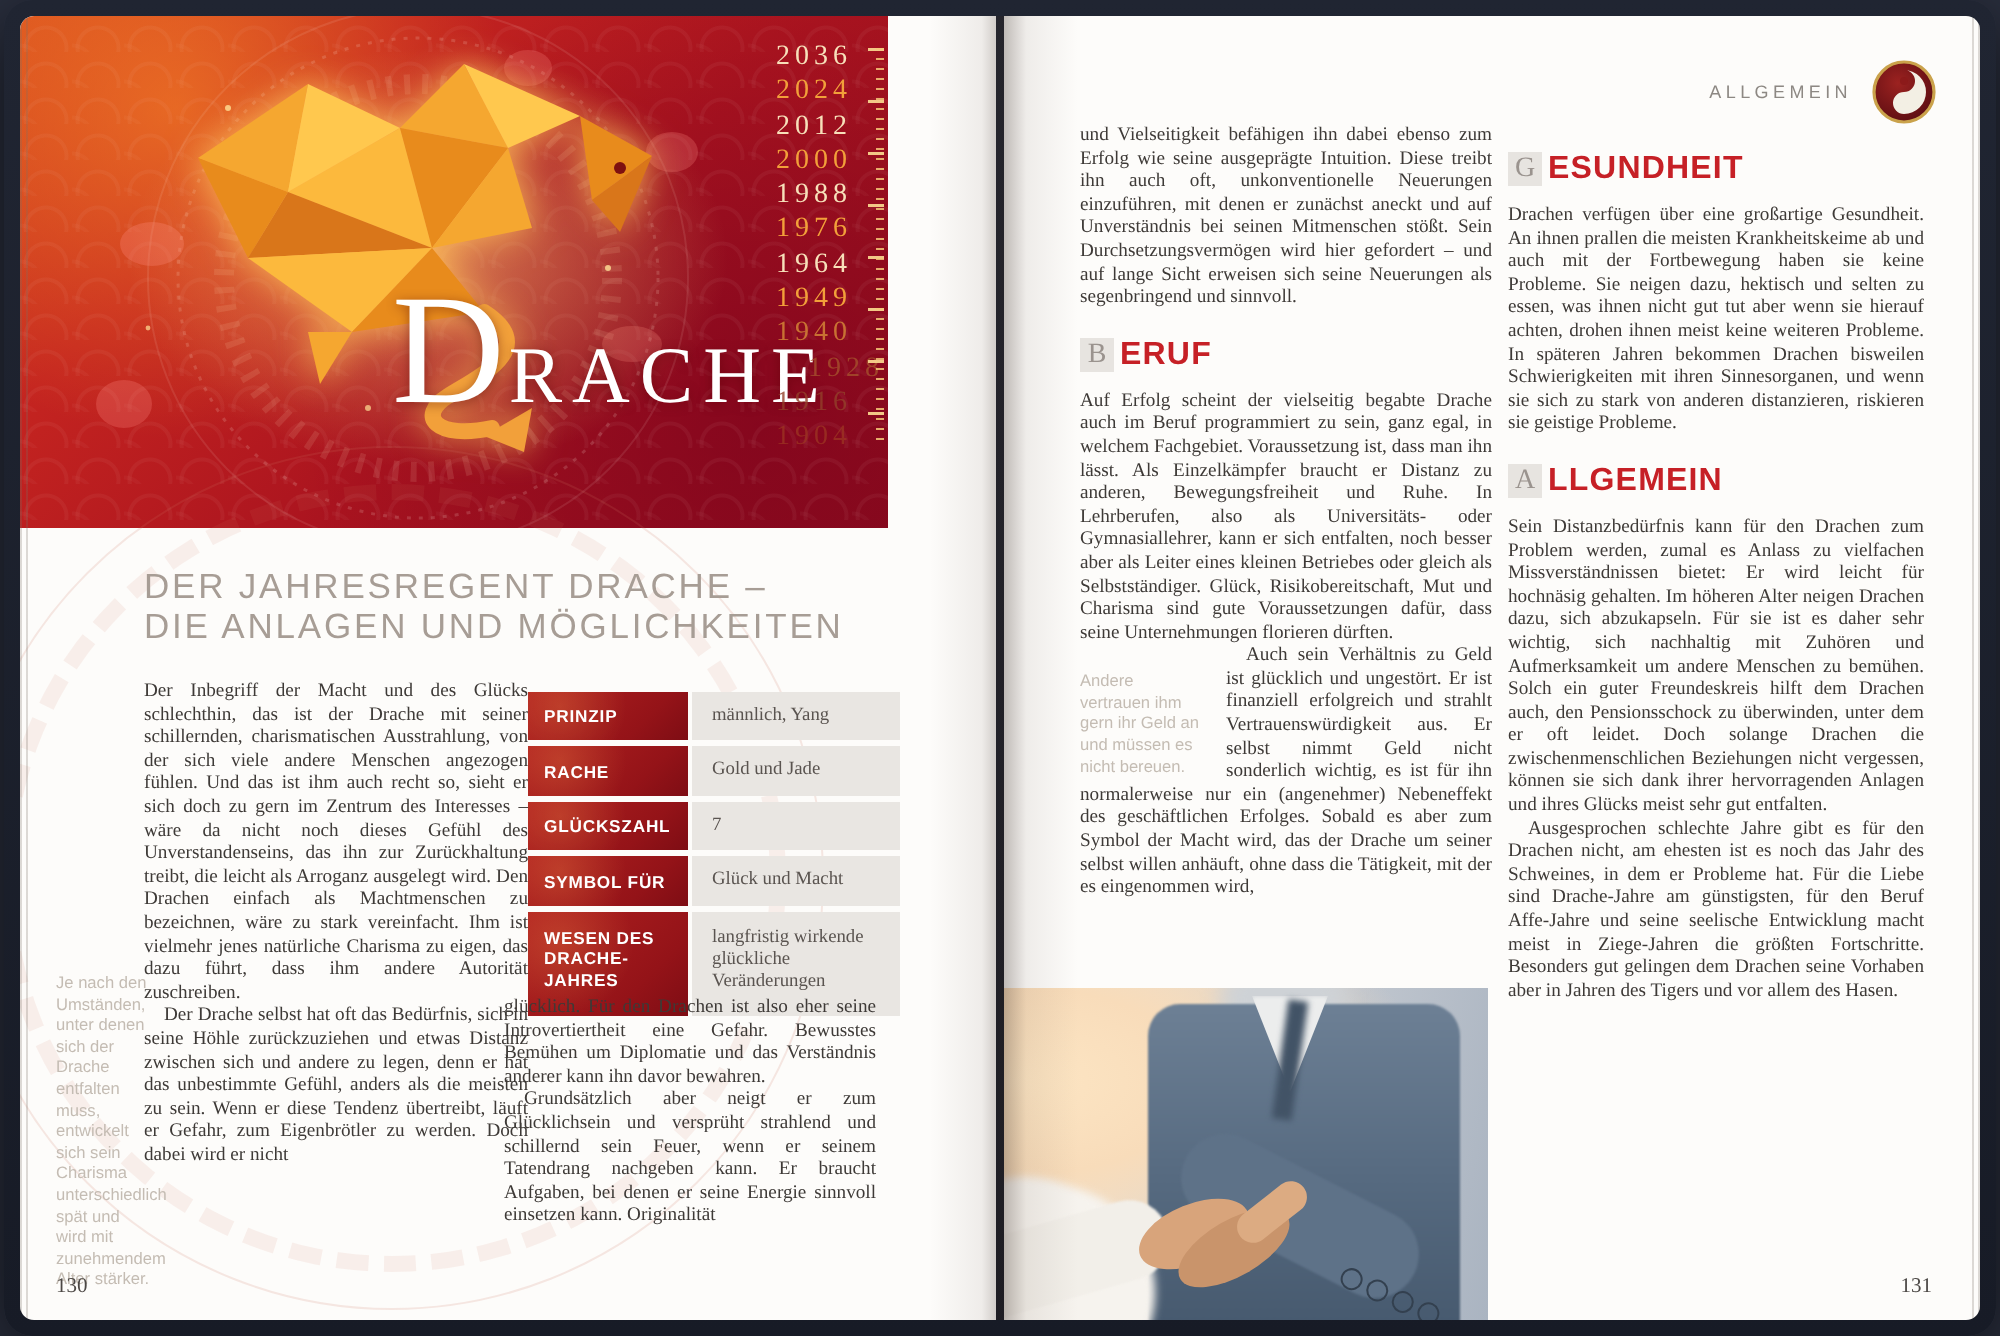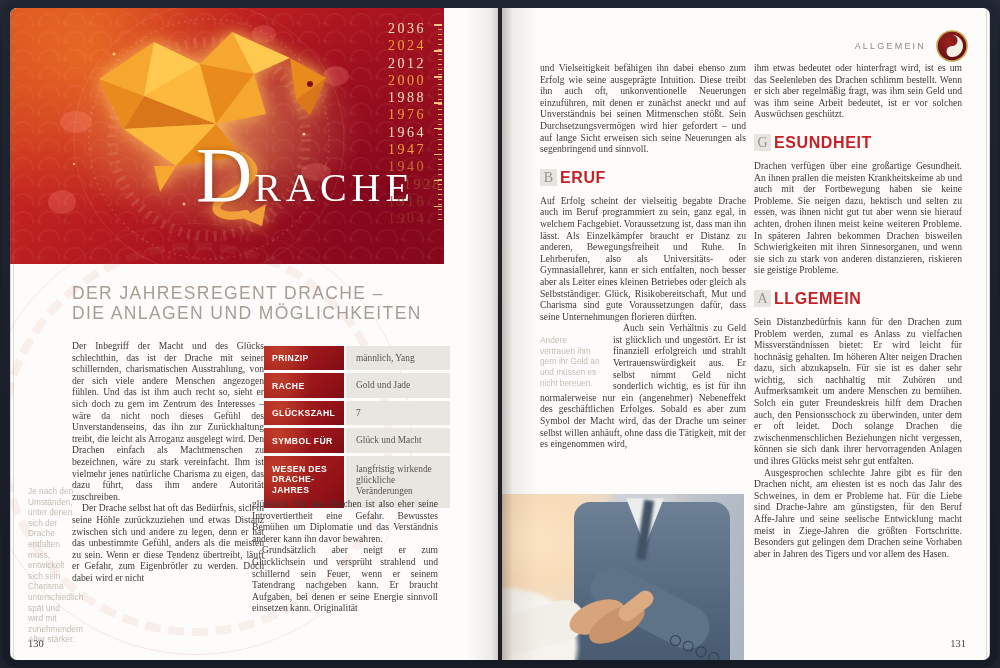--- a/index.html
+++ b/index.html
@@ -337,7 +337,6 @@
     </div>
 
     <div class="col2 body-text">
-      <p>ihm etwas bedeutet oder hinterfragt wird, ist es um das Seelenleben des Drachen schlimm bestellt. Wenn er sich aber regelmäßig fragt, was ihm sein Geld und was ihm seine Arbeit bedeutet, ist er vor solchen Auswüchsen geschützt.</p>
       <div class="section-head">
         <span class="init-box">G</span>
         <span class="sect-rest">ESUNDHEIT</span>

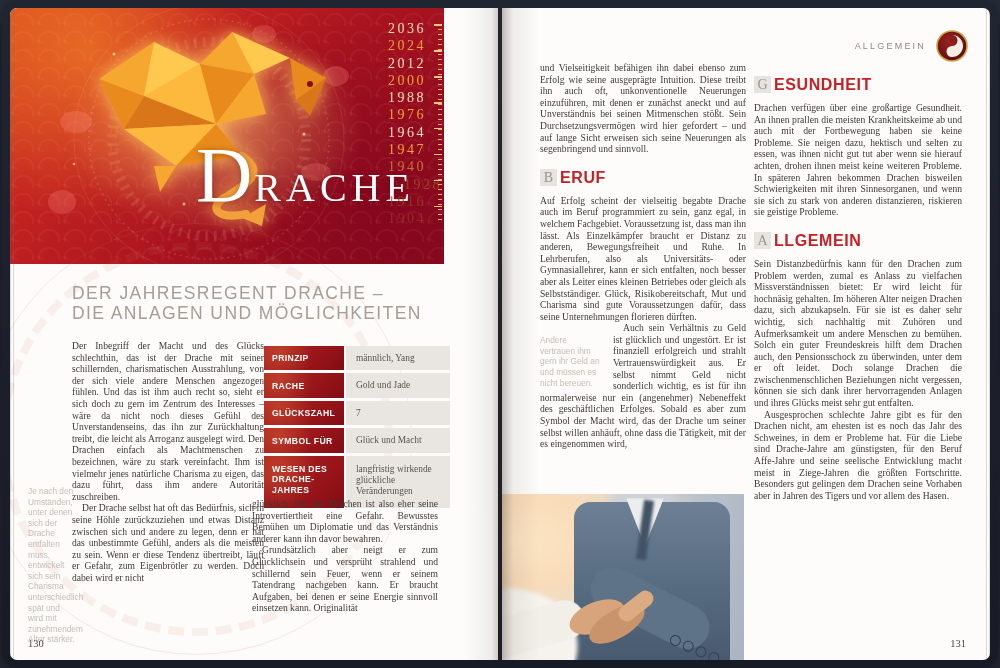--- a/index.html
+++ b/index.html
@@ -240,7 +240,7 @@
         <span>1988</span>
         <span>1976</span>
         <span>1964</span>
-        <span>1947</span>
+        <span>1949</span>
         <span>1940</span>
         <span>1928</span>
         <span>1916</span>

